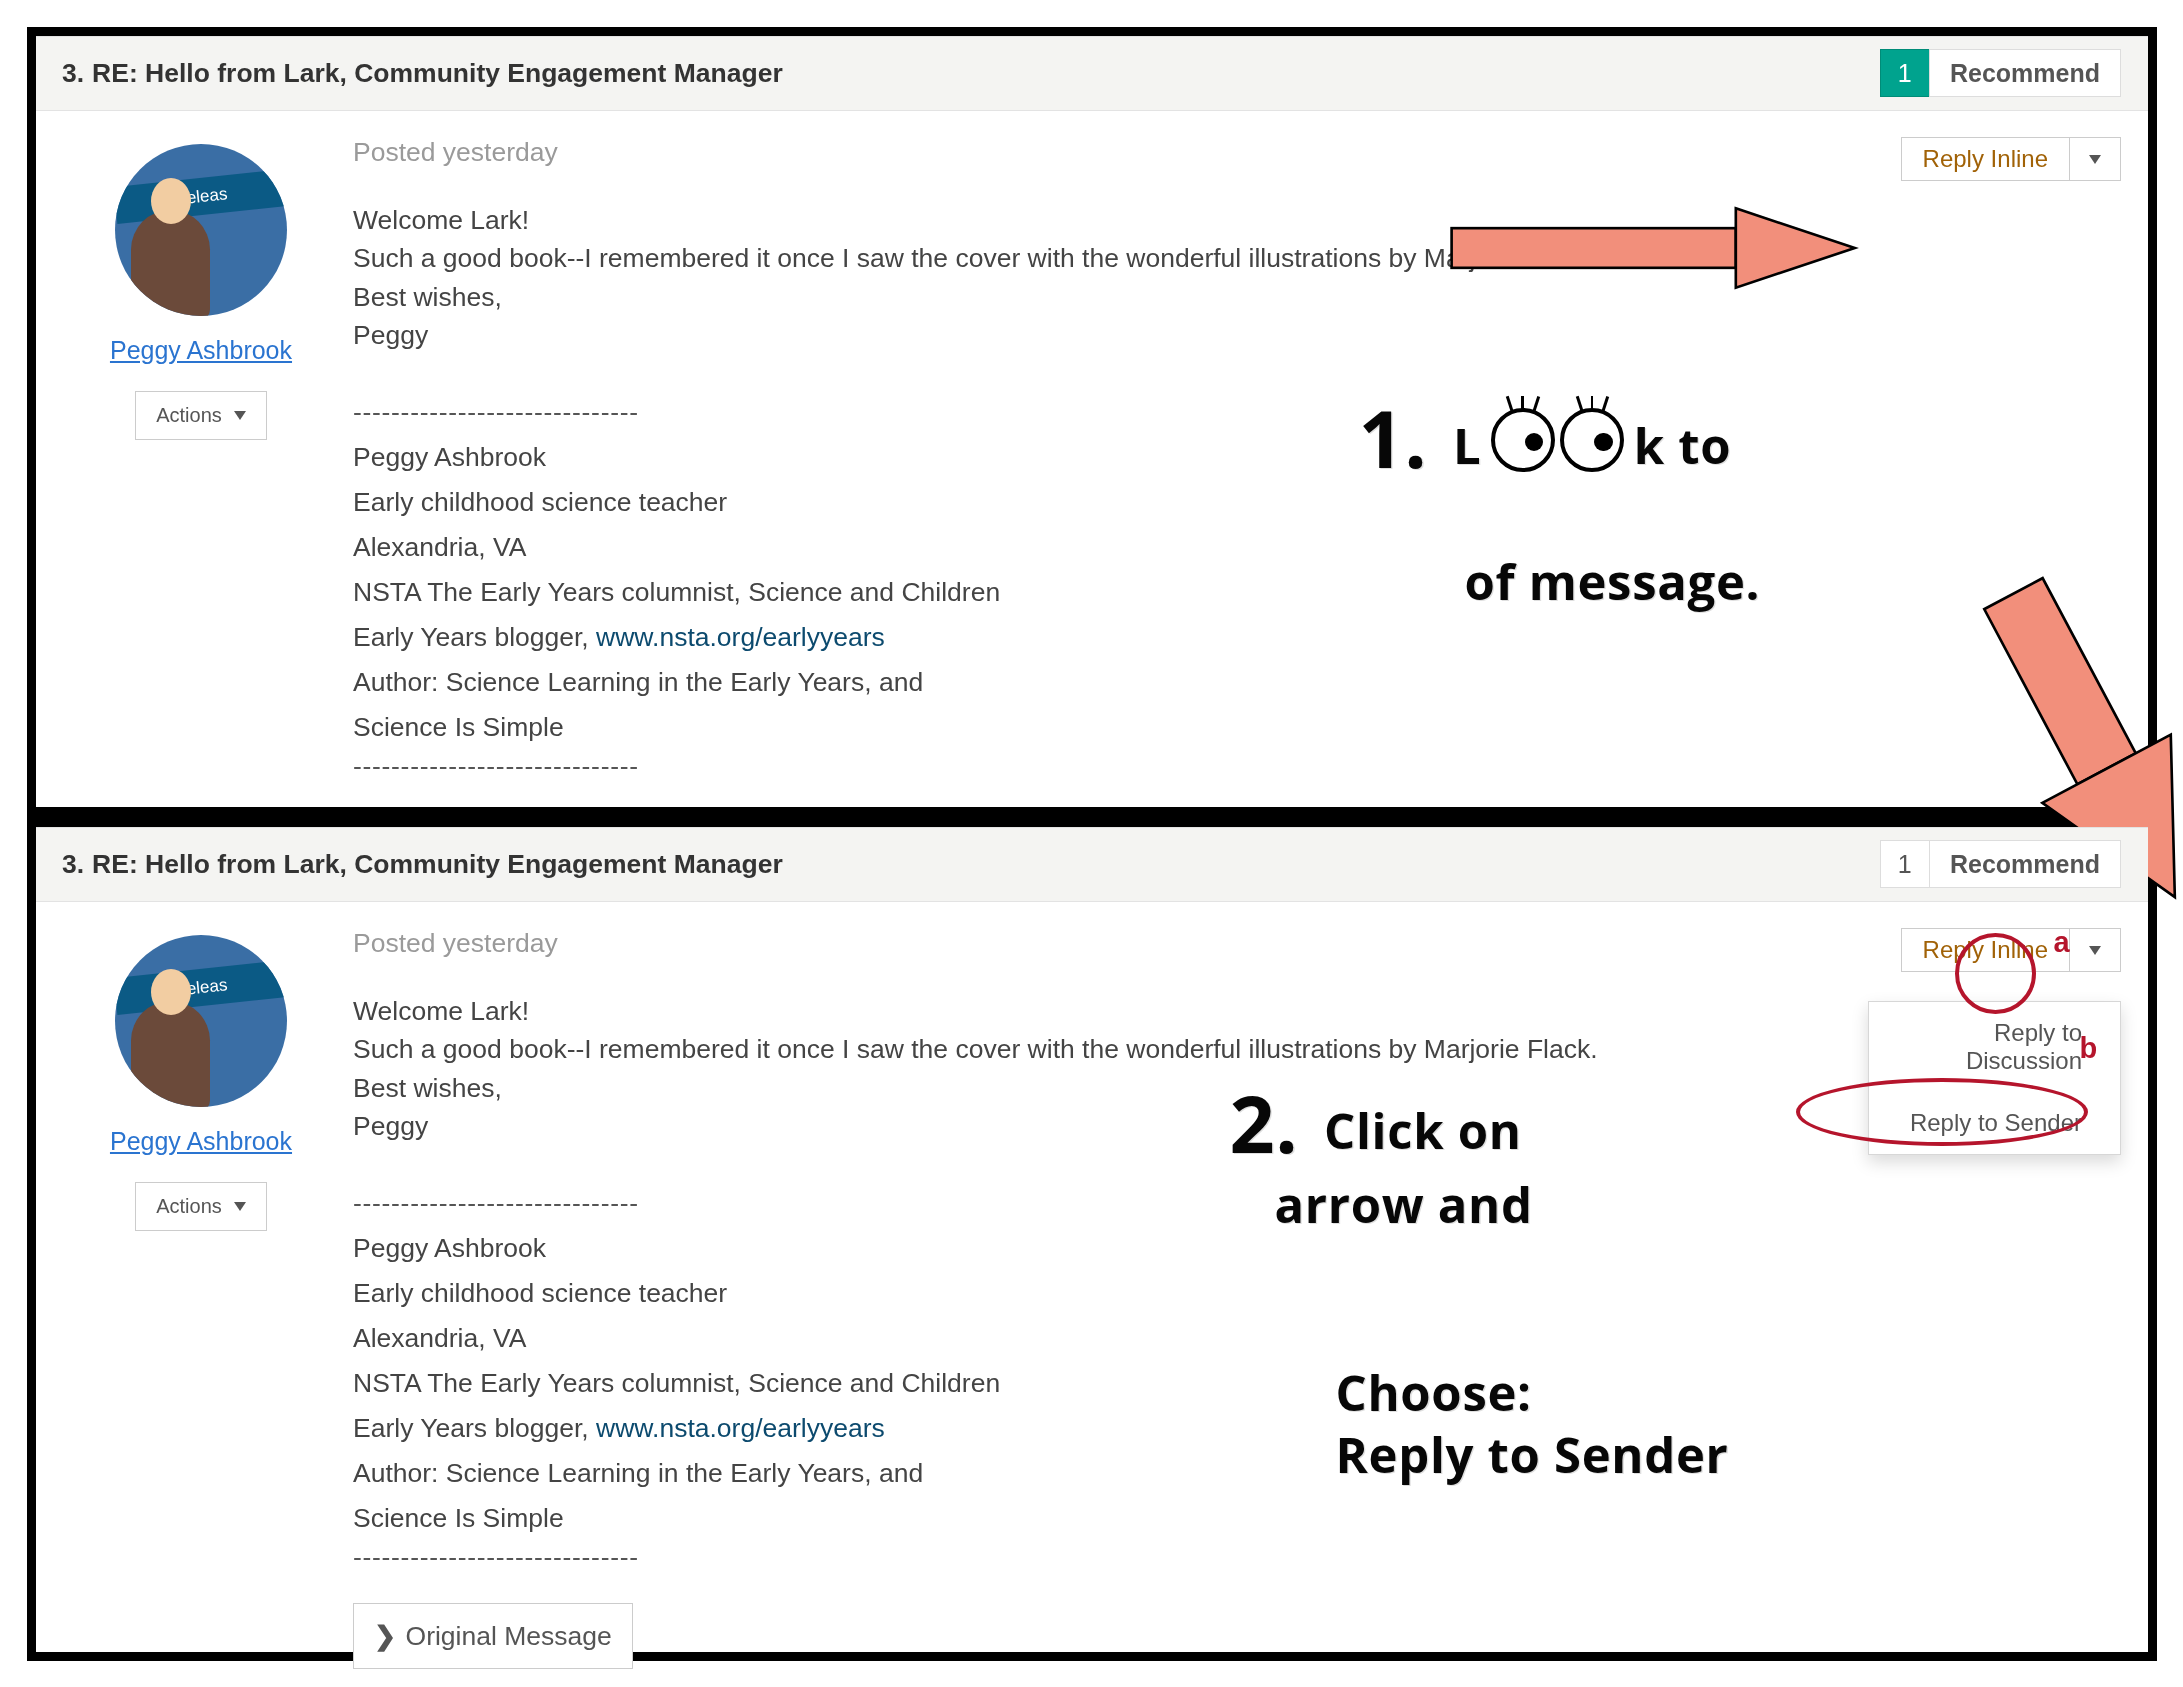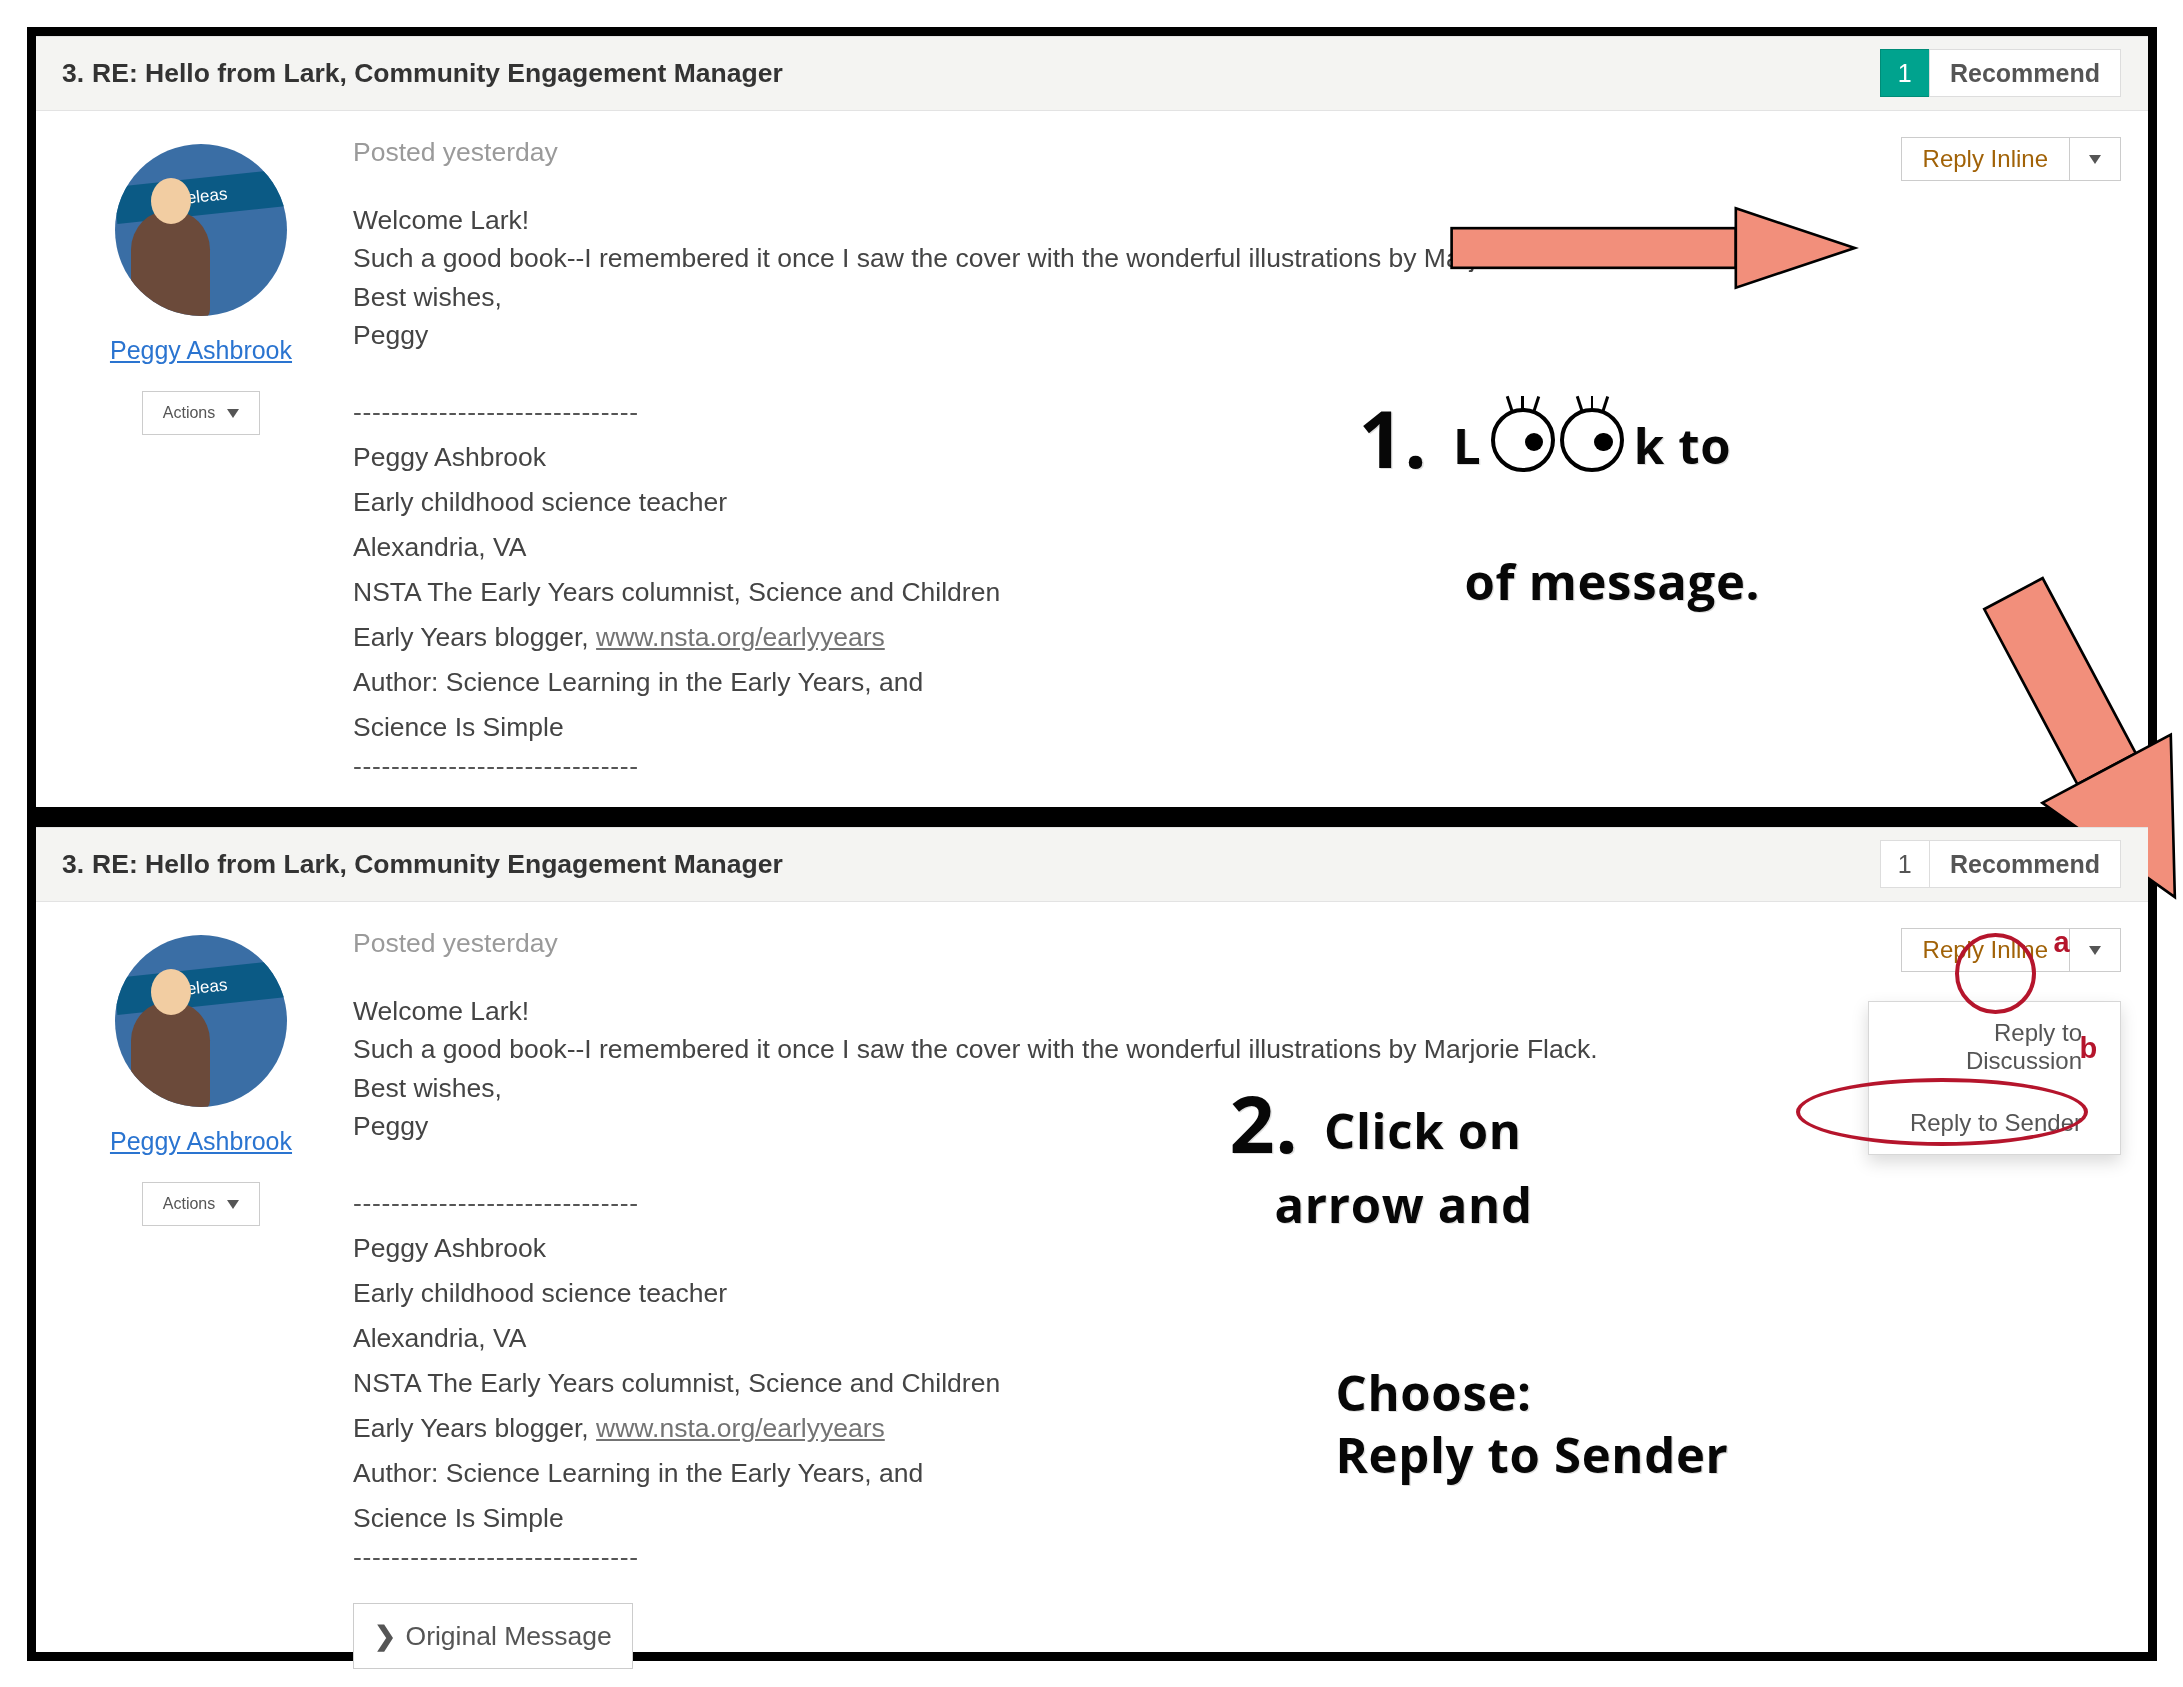--- a/index.html
+++ b/index.html
@@ -40,7 +40,7 @@
   .avatar-person{position:absolute;left:16px;bottom:-6.6px;width:79px;height:112px;background:#6b4a3a;border-radius:40px 40px 13.2px 13.2px}
   .avatar-person:after{content:"";position:absolute;top:-32px;left:20px;width:40px;height:46px;background:#f2cda2;border-radius:50%}
   .user-name{color:#2a74d0;text-decoration:underline;font-size:25px;display:block;margin-top:13.2px}
-  .actions-btn{display:inline-flex;align-items:center;gap:12px;border:0.7px solid #ccc;padding:12px 20px;font-size:16px;color:#555;margin-top:26.5px;background:#fff}
+  .actions-btn{display:inline-flex;align-items:center;gap:12px;border:0.7px solid #ccc;padding:12px 20px;font-size:20px;color:#555;margin-top:26.5px;background:#fff}
   .caret{width:0;height:0;border-left:6.6px solid transparent;border-right:6.6px solid transparent;border-top:9.3px solid #555}
   .msg-col{flex:1;position:relative;padding-left:26.5px}
   .posted{color:#9a9a9a;font-size:26.5px;margin-bottom:33px}

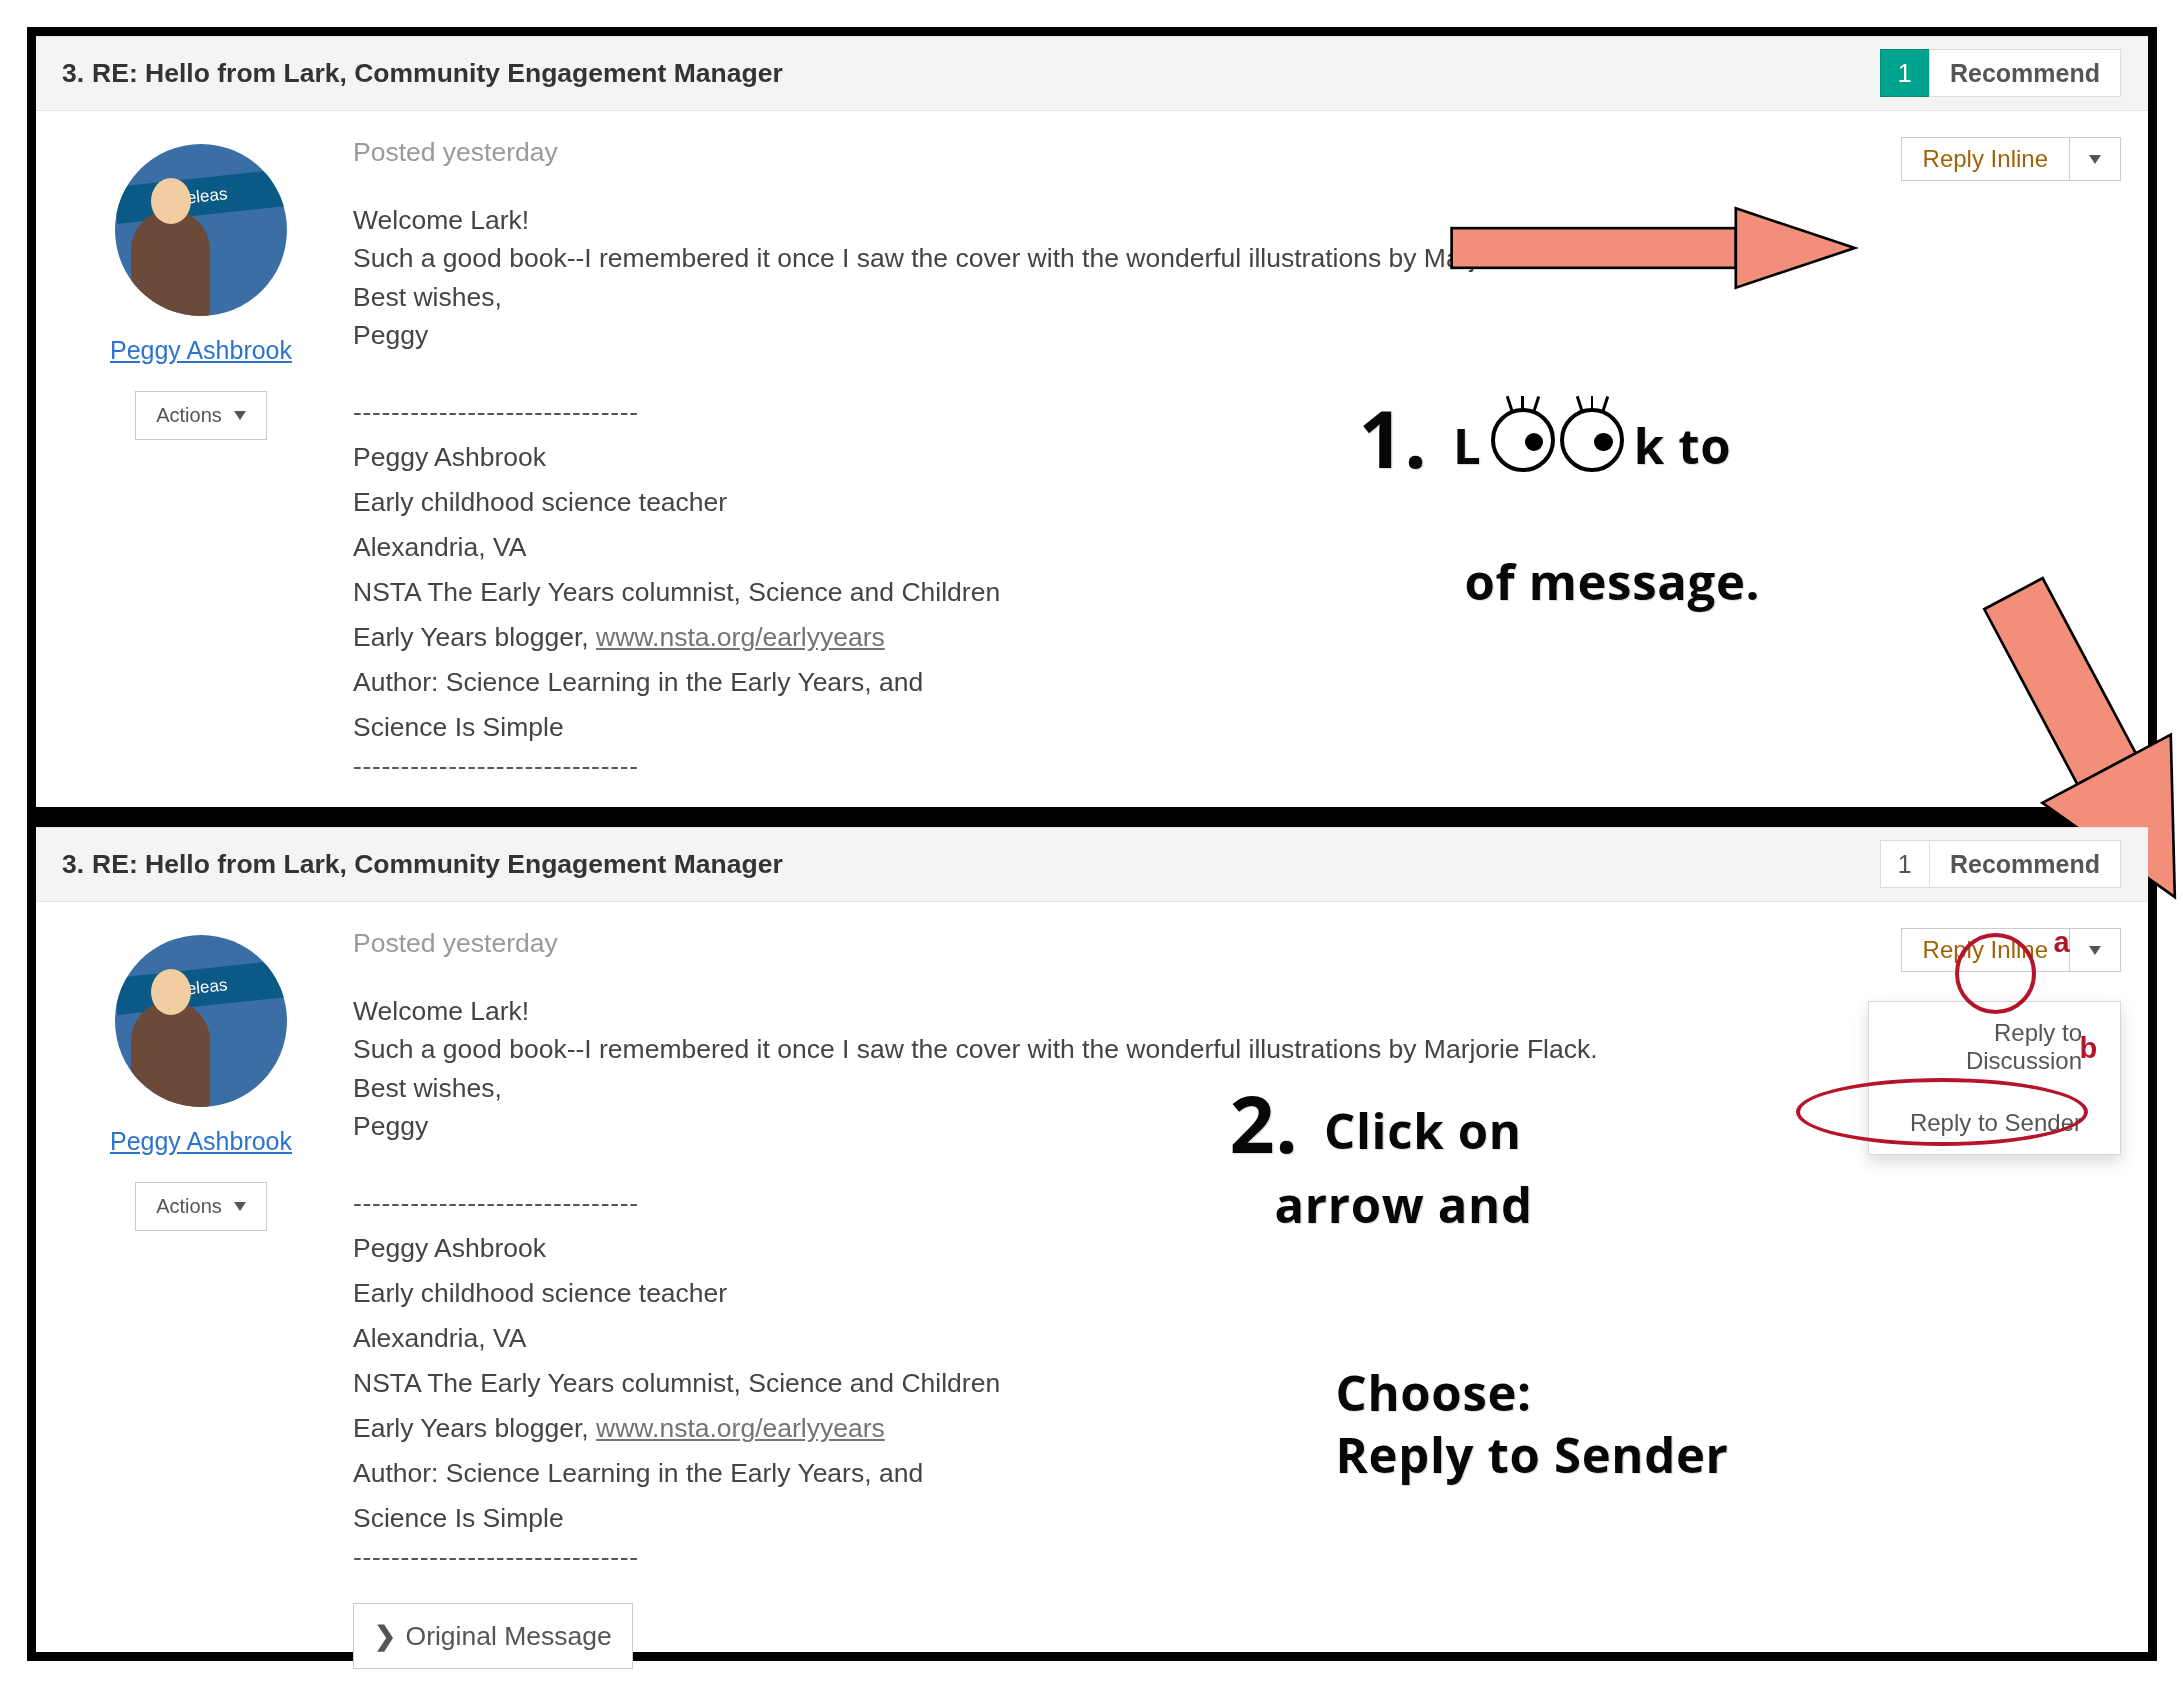--- a/index.html
+++ b/index.html
@@ -47,7 +47,7 @@
   .msg-text{line-height:1.45;color:#444}
   .sig-dashes{color:#555;letter-spacing:0.7px}
   .sig{margin-top:6.6px}
-  .link{color:#737373;text-decoration:underline}
+  .link{color:#0c4a6e;}
   .reply-group{position:absolute;top:0;right:0;display:flex}
   .reply-btn{border:0.7px solid #ccc;background:#fff;color:#a16207;font-size:24px;padding:7px 21px}
   .reply-caret{border:0.7px solid #ccc;border-left:none;background:#fff;width:50px;display:flex;align-items:center;justify-content:center}

